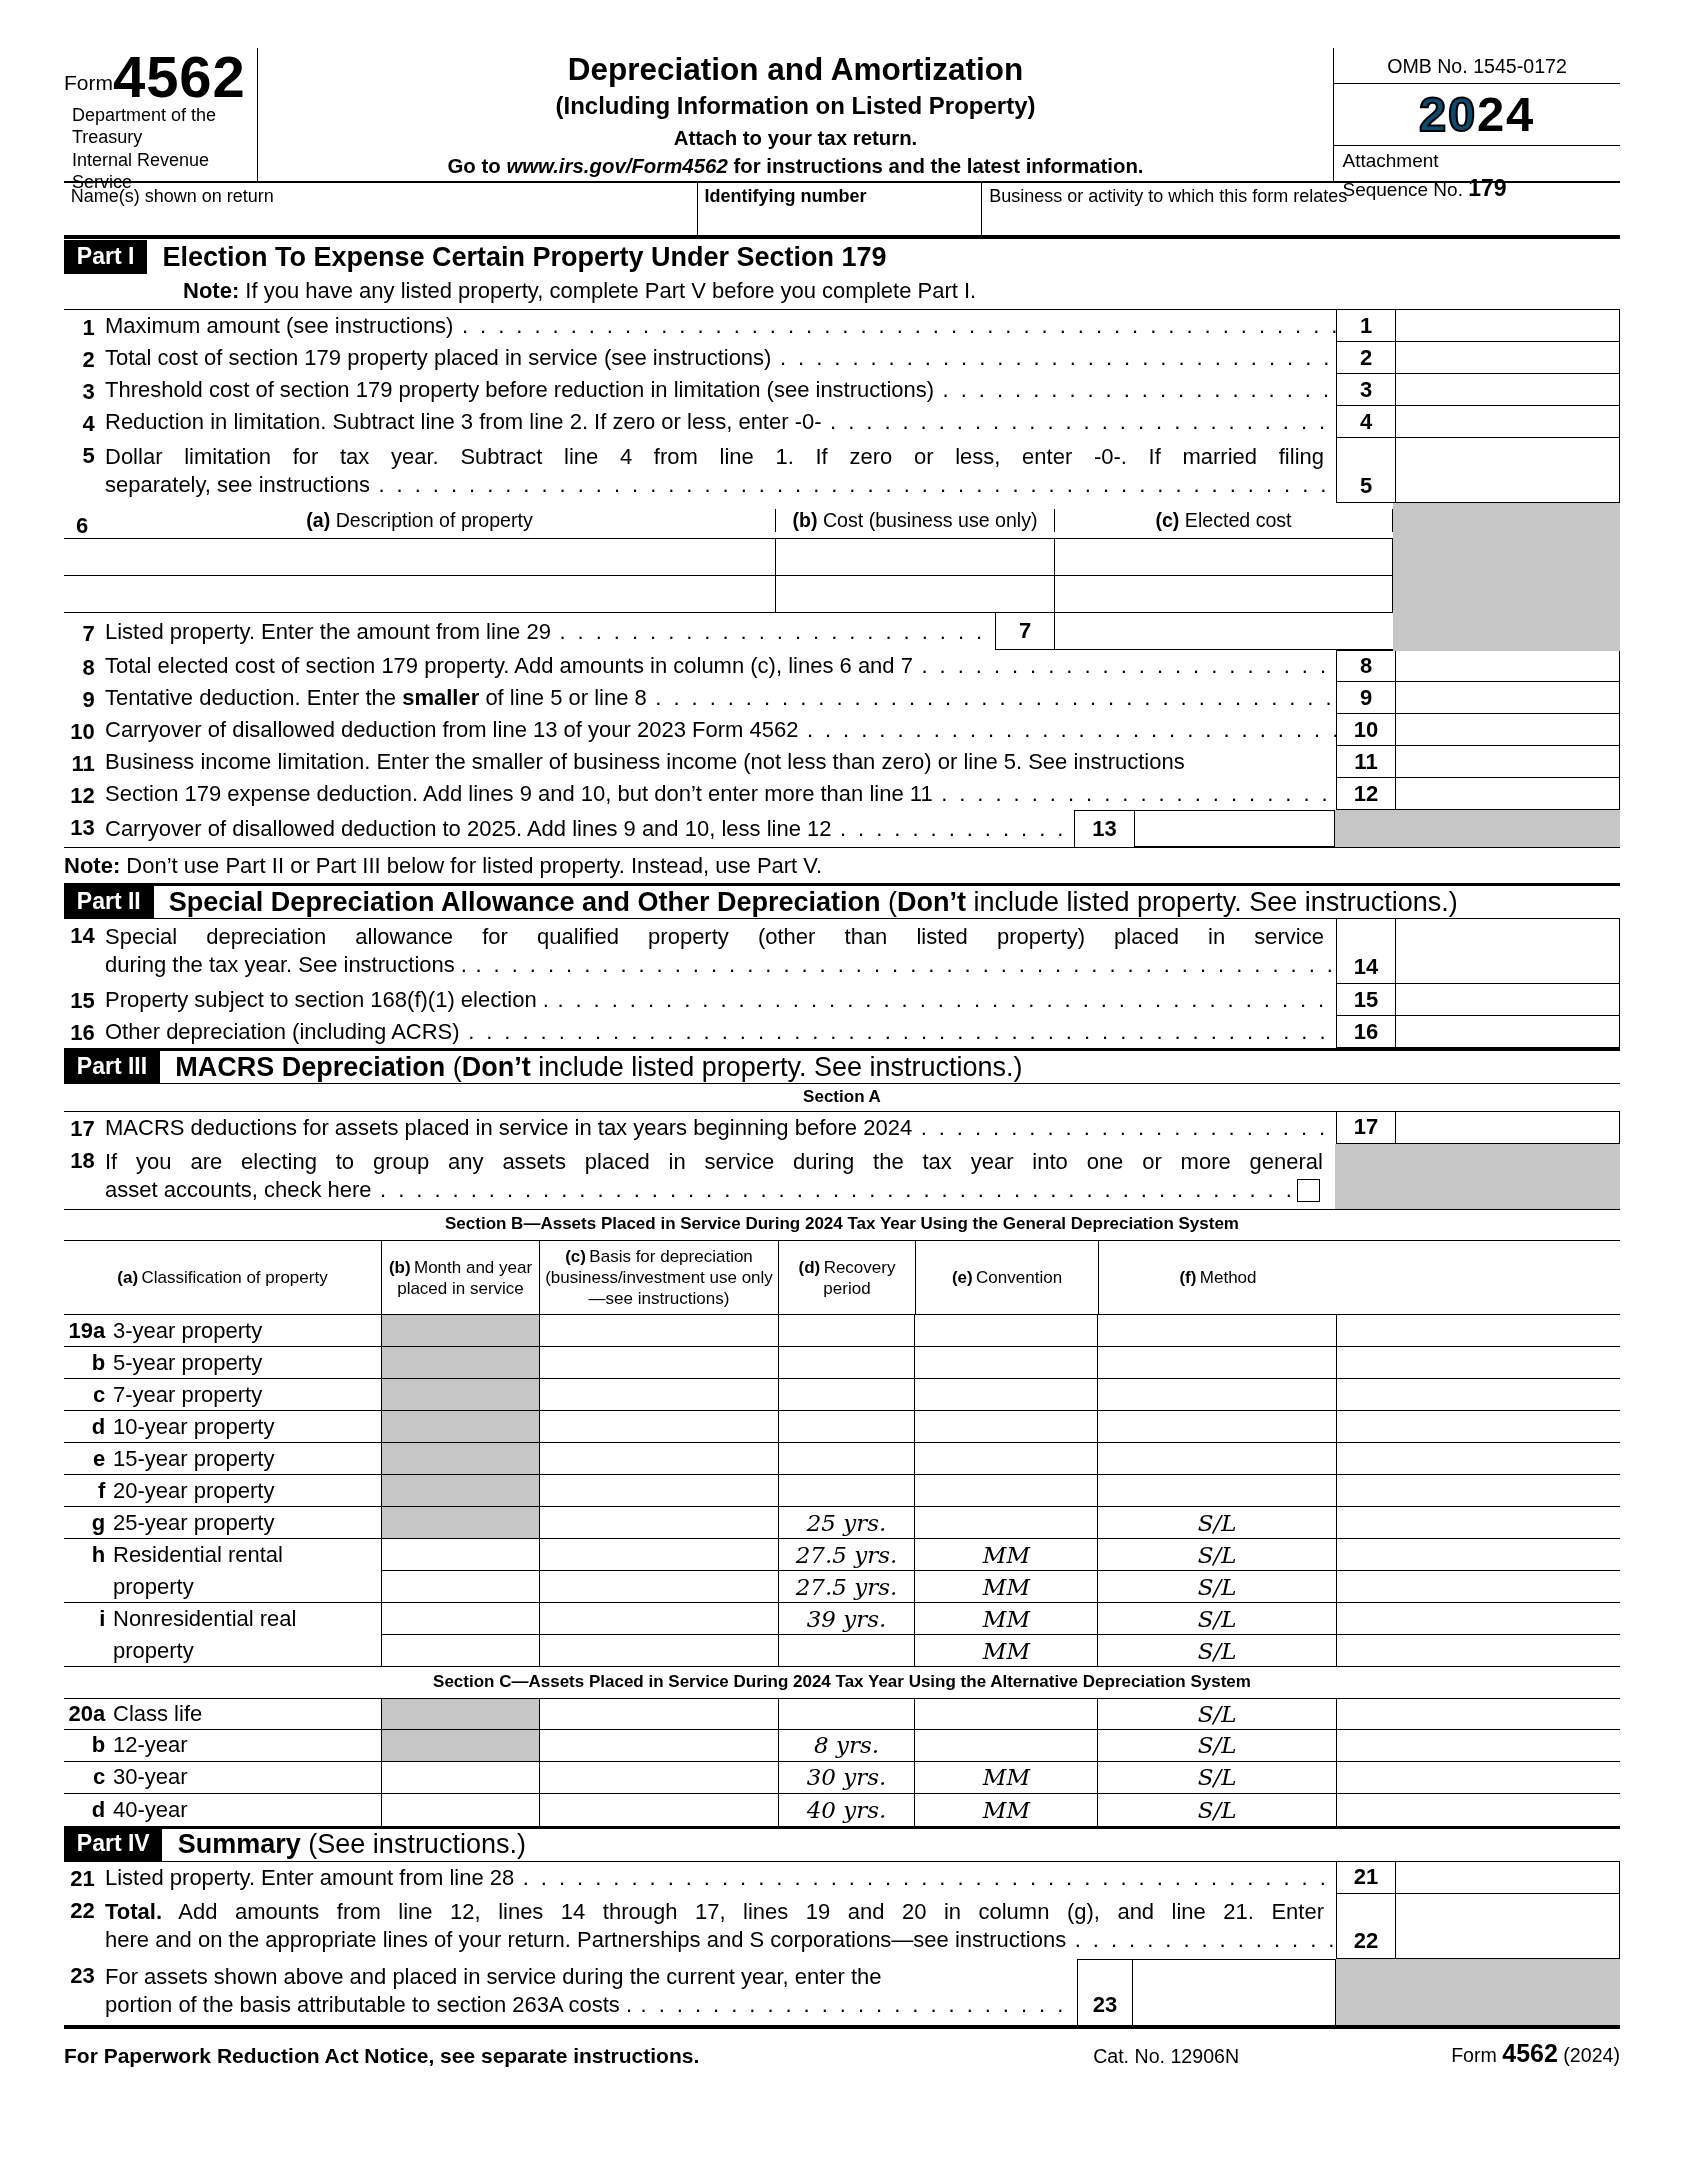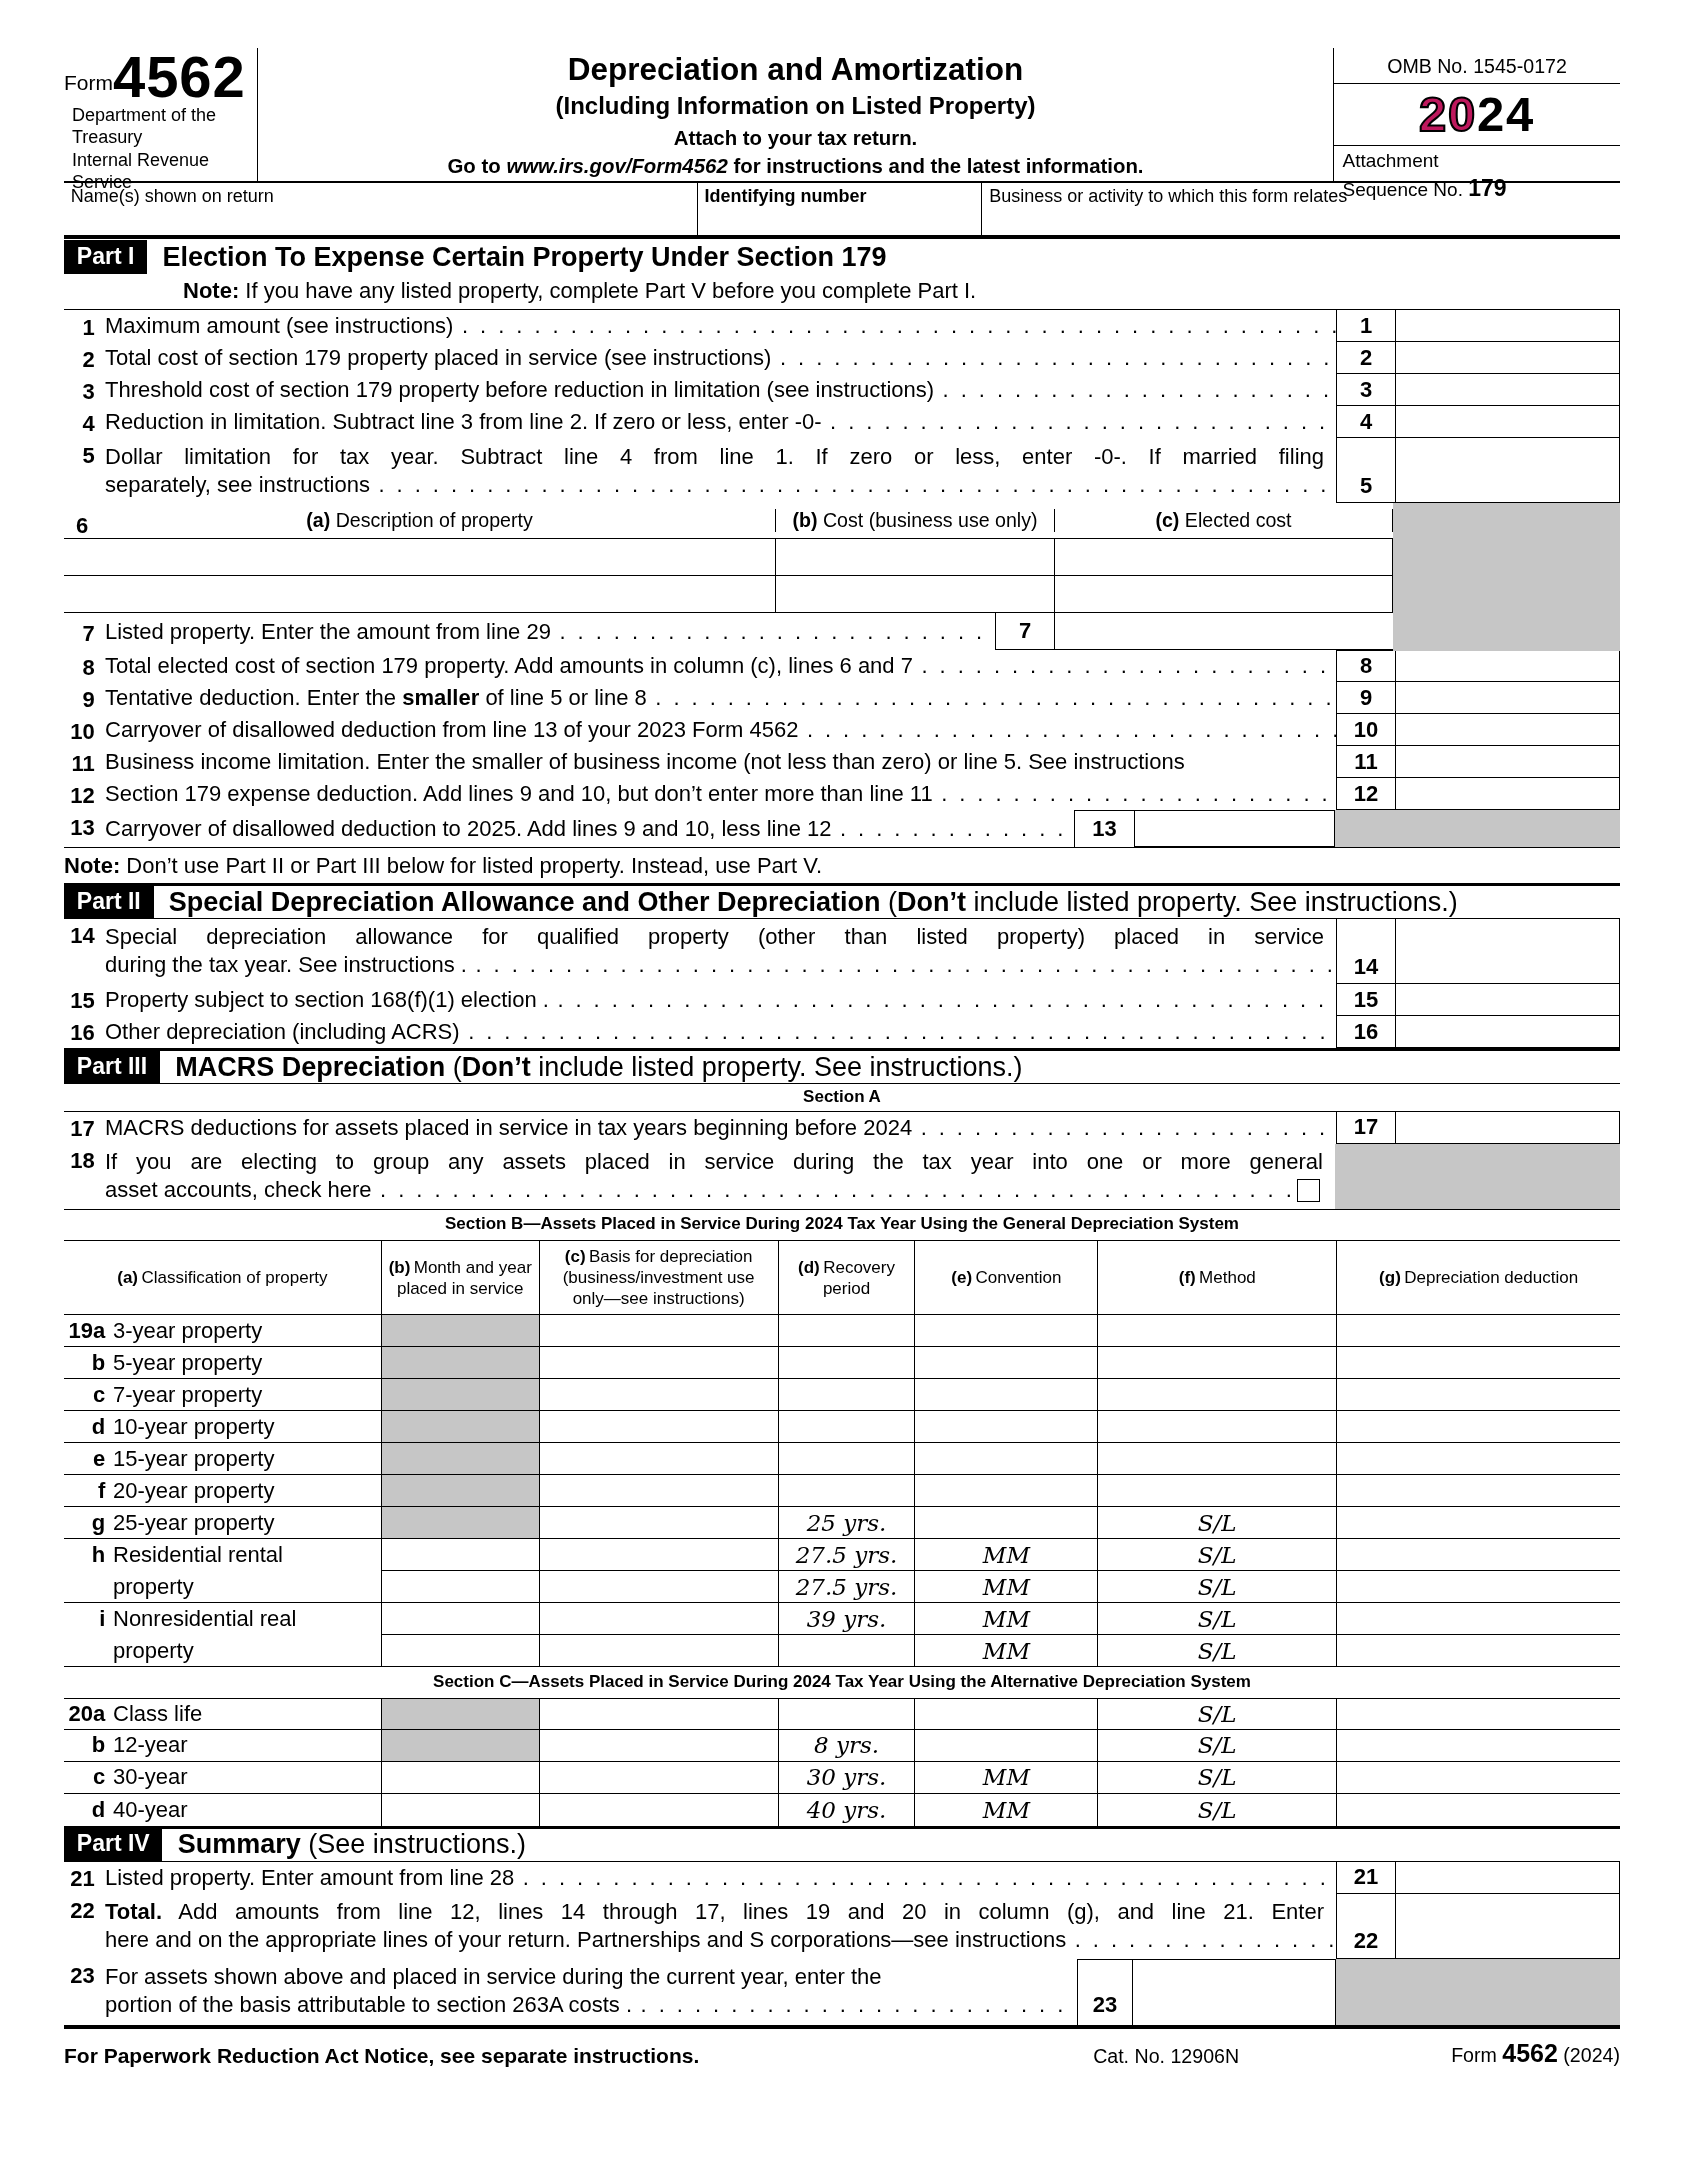--- a/index.html
+++ b/index.html
@@ -27,7 +27,7 @@
   .hdr-right { width:287px; border-left:1.7px solid #000; display:flex; flex-direction:column; }
   .omb { font-size:19.6px; text-align:center; padding:6.8px 0 5.1px 0; border-bottom:1.7px solid #000; }
   .yearbox { text-align:center; padding:1.7px 0 3.4px 0; border-bottom:1.7px solid #000; flex:1; }
-  .y-outline { font-size:49px; font-weight:bold; color:#be185d; -webkit-text-stroke:2.1px #000; letter-spacing:1.7px; }
+  .y-outline { font-size:49px; font-weight:bold; color:#0c4a6e; -webkit-text-stroke:2.1px #000; letter-spacing:1.7px; }
   .y-solid { font-size:49px; font-weight:bold; letter-spacing:1.7px; }
   .attseq { font-size:19px; padding:3.4px 0 3.4px 8.5px; line-height:1.3; }
   .seqno { font-size:23px; font-weight:bold; }

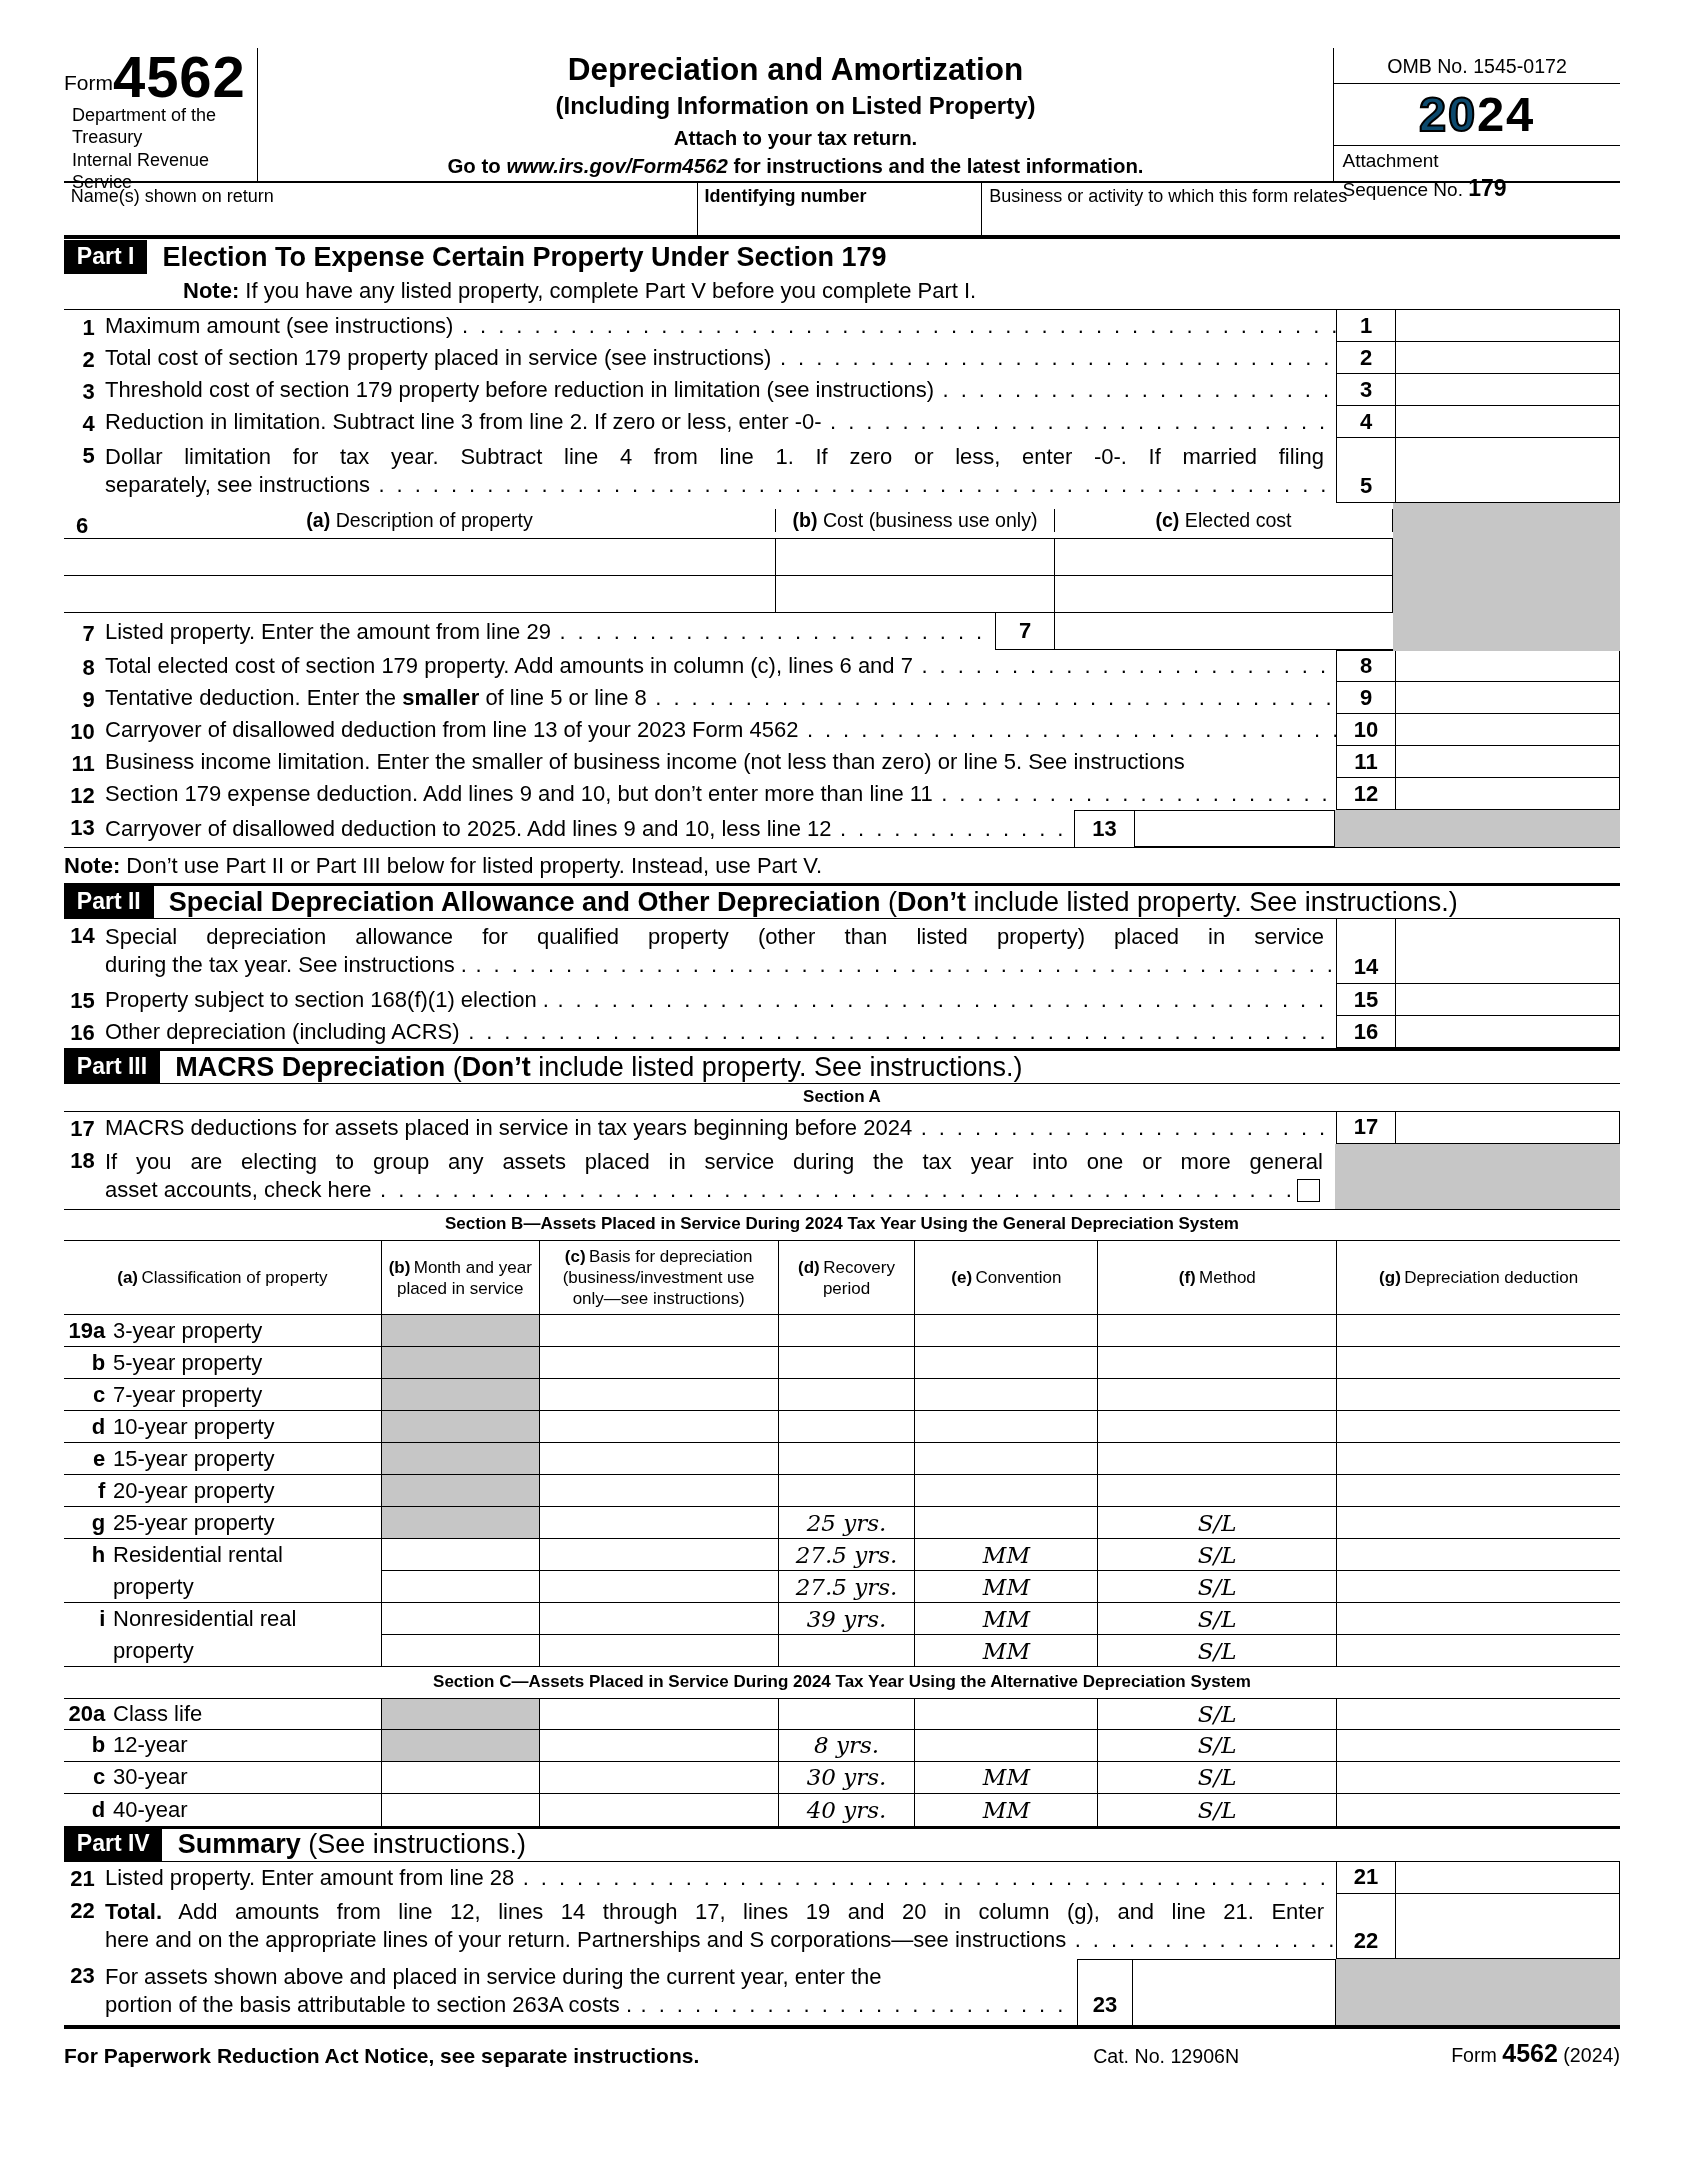--- a/index.html
+++ b/index.html
@@ -413,9 +413,6 @@
     <div class="colF bl">
           <span><span class="hbold">(f)</span><span>Method</span></span>
         </div>
-    <div class="colG bl">
-          <span><span class="hbold">(g)</span><span>Depreciation deduction</span></span>
-        </div>
   </div>
 
   <div class="trow full">

